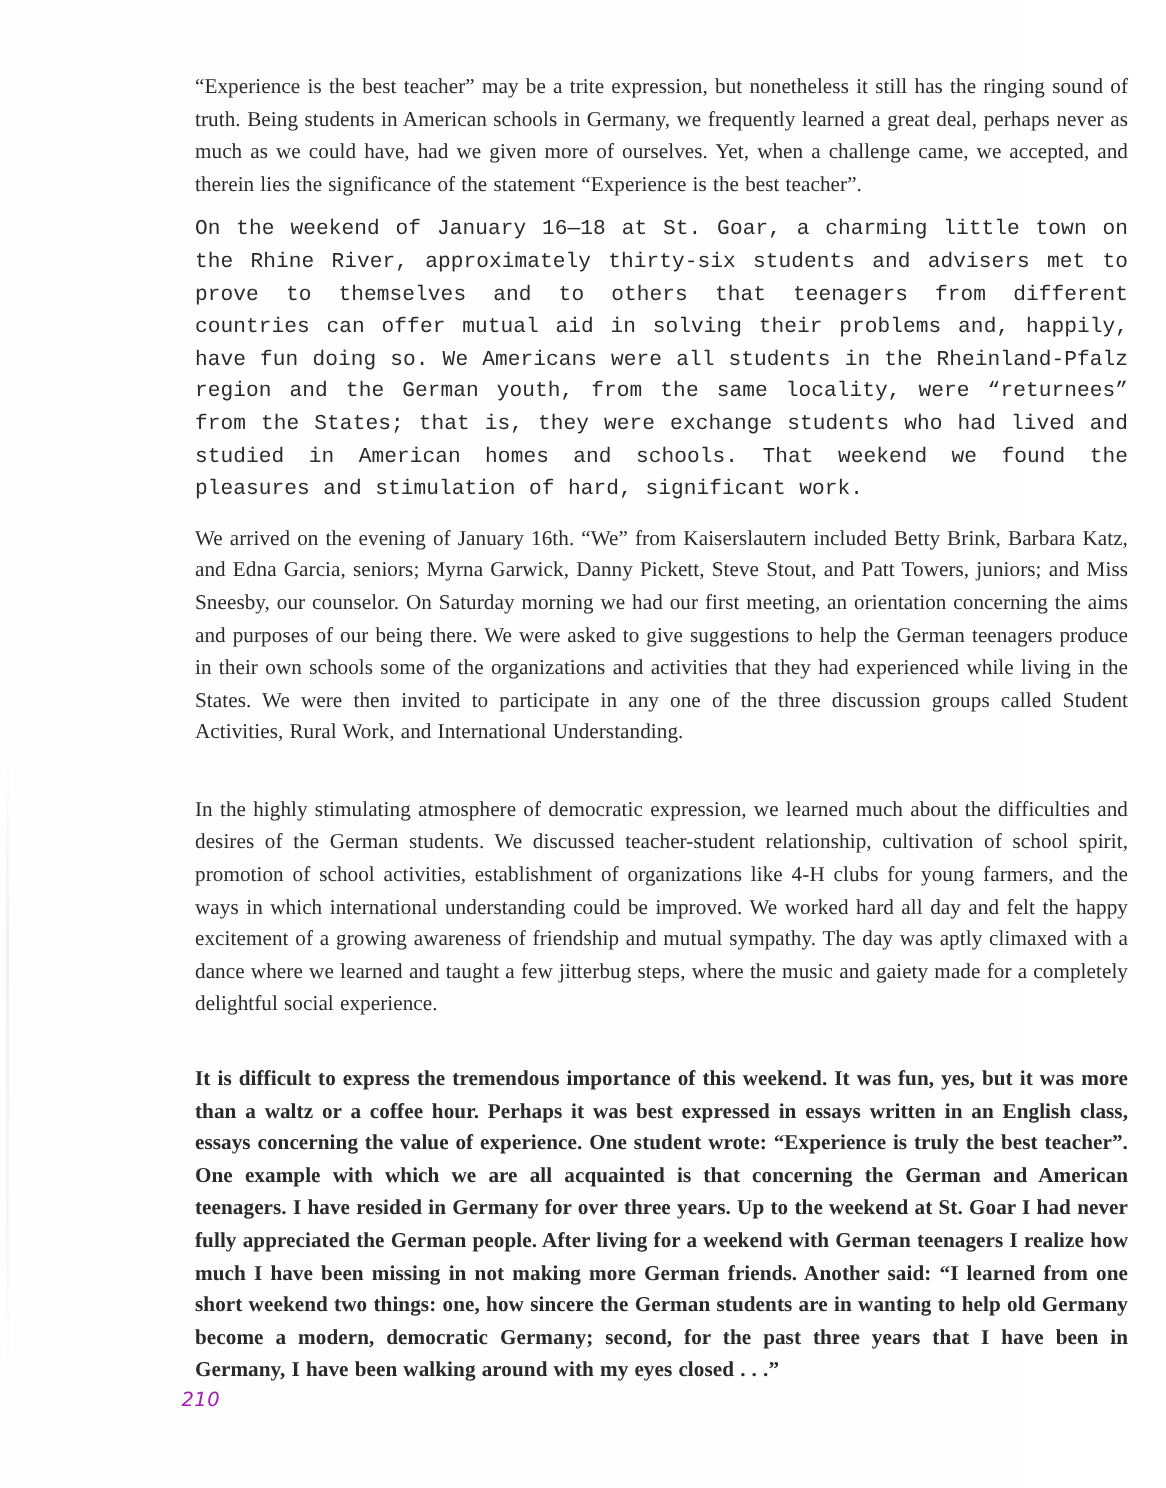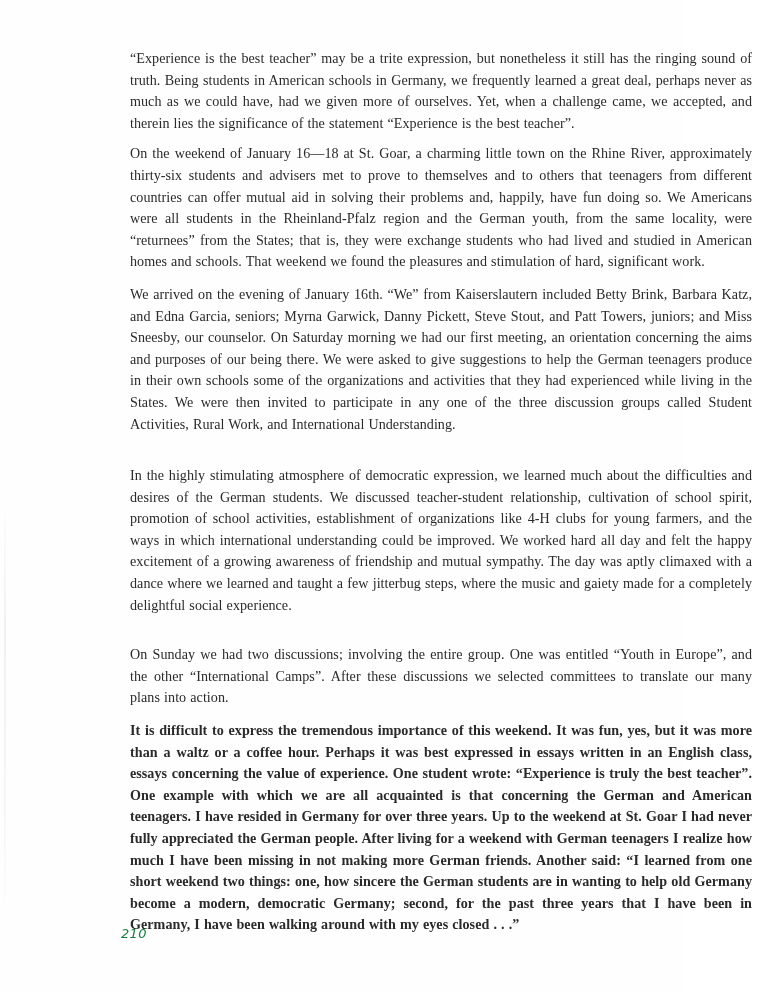--- a/index.html
+++ b/index.html
@@ -39,7 +39,7 @@
       hyphens: manual;
     }
     .para.p1 { margin-bottom: 9px; }
-    .para.p2 { margin-bottom: 11px; }
+    .para.p2 { margin-bottom: 11px; font-family: Liberation Mono, monospace; }
     .para.p3 { margin-bottom: 30px; }
     .para.p4 { margin-bottom: 28px; }
     .para.p5 { margin-bottom: 11px; }

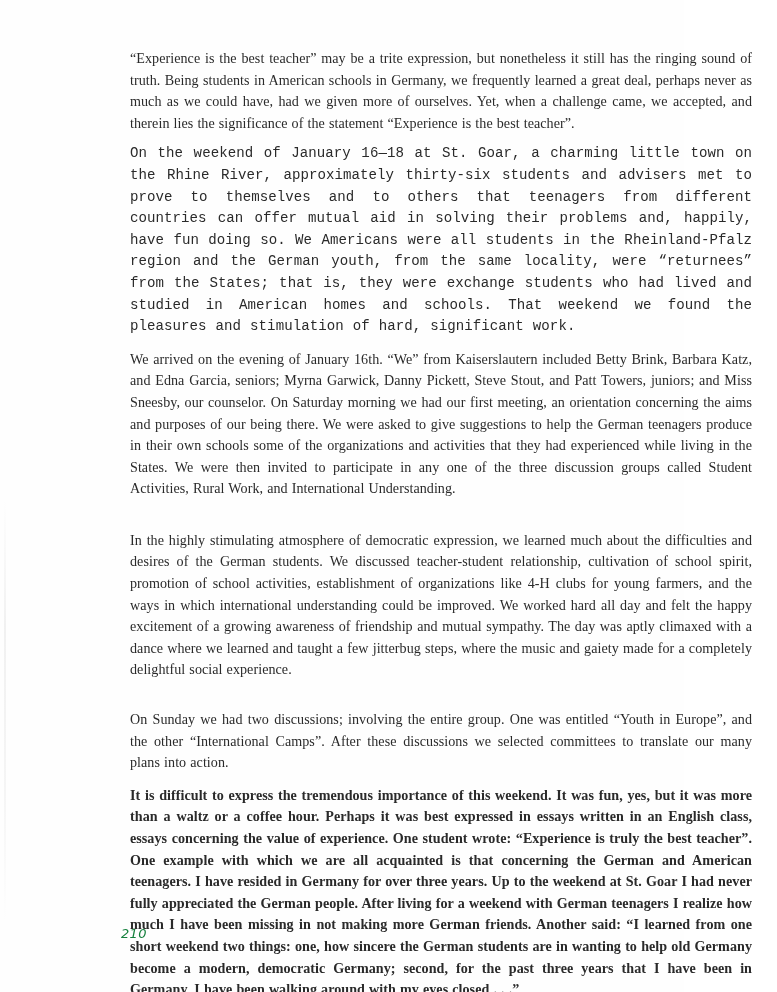--- a/index.html
+++ b/index.html
@@ -74,7 +74,6 @@
     <p class="para p2">On the weekend of January 16—18 at St. Goar, a charming little town on the Rhine River, approximately thirty-six students and advisers met to prove to themselves and to others that teenagers from different countries can offer mutual aid in solving their problems and, happily, have fun doing so. We Ameri­cans were all students in the Rheinland-Pfalz region and the German youth, from the same locality, were “returnees” from the States; that is, they were exchange students who had lived and studied in American homes and schools. That weekend we found the pleasures and stimulation of hard, significant work.</p>
     <p class="para p3">We arrived on the evening of January 16th. “We” from Kaiserslautern included Betty Brink, Barbara Katz, and Edna Garcia, seniors; Myrna Garwick, Danny Pickett, Steve Stout, and Patt Towers, juniors; and Miss Sneesby, our counselor. On Saturday morning we had our first meeting, an orientation concern­ing the aims and purposes of our being there. We were asked to give suggestions to help the German teenagers produce in their own schools some of the organizations and activities that they had experienced while living in the States. We were then invited to participate in any one of the three discussion groups called Student Activities, Rural Work, and International Understanding.</p>
     <p class="para p4">In the highly stimulating atmosphere of democratic expression, we learned much about the difficulties and desires of the German students. We discussed teacher-student relationship, cultivation of school spirit, promotion of school activities, establishment of organizations like 4-H clubs for young farmers, and the ways in which international understanding could be improved. We worked hard all day and felt the happy excitement of a growing awareness of friendship and mutual sympathy. The day was aptly climaxed with a dance where we learned and taught a few jitterbug steps, where the music and gaiety made for a completely delightful social experience.</p>
-    <p class="para p5">On Sunday we had two discussions; involving the entire group. One was entitled “Youth in Europe”, and the other “International Camps”. After these discussions we selected committees to translate our many plans into action.</p>
     <p class="para p6">It is difficult to express the tremendous importance of this weekend. It was fun, yes, but it was more than a waltz or a coffee hour. Perhaps it was best expressed in essays written in an English class, essays concerning the value of experience. One student wrote: “Experience is truly the best teacher”. One example with which we are all acquainted is that concerning the German and American teenagers. I have resided in Germany for over three years. Up to the weekend at St. Goar I had never fully appreciated the German people. After living for a weekend with German teenagers I realize how much I have been missing in not making more German friends. Another said: “I learned from one short weekend two things: one, how sincere the German students are in wanting to help old Germany become a modern, democratic Germany; second, for the past three years that I have been in Germany, I have been walk­ing around with my eyes closed . . .”</p>
   </div>
 

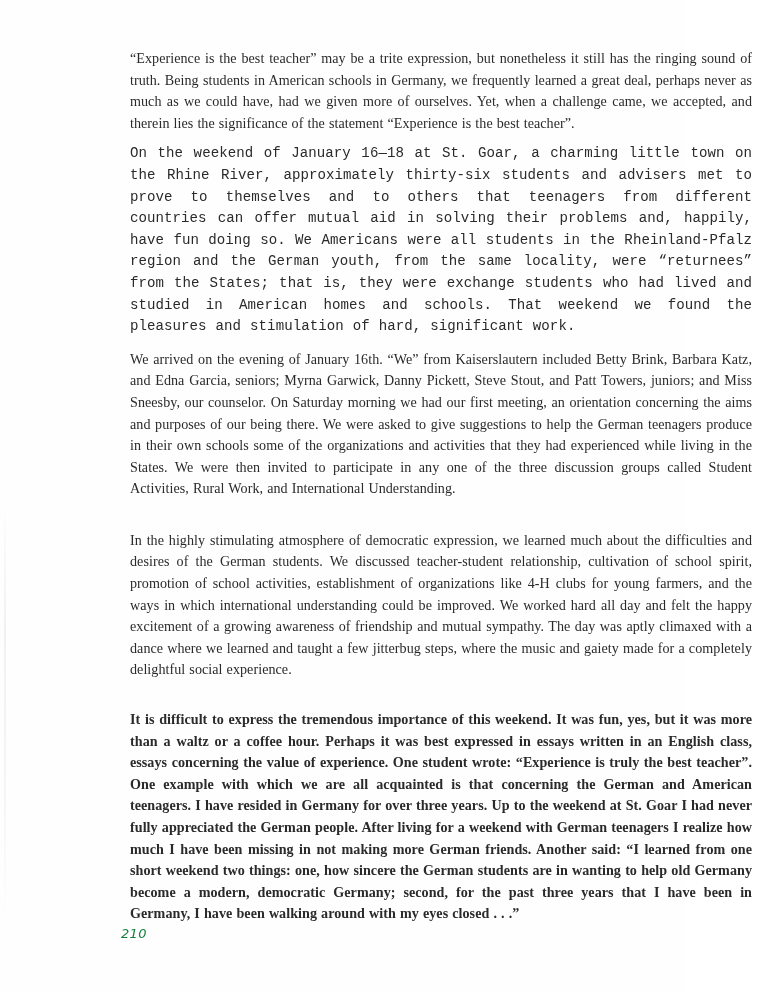--- a/index.html
+++ b/index.html
@@ -51,7 +51,7 @@
       font-family: "DejaVu Sans", "Liberation Sans", sans-serif;
       font-style: italic;
       font-size: 13px;
-      color: #15803d;
+      color: #a21caf;
       letter-spacing: 0.3px;
     }
     .scan-edge {

